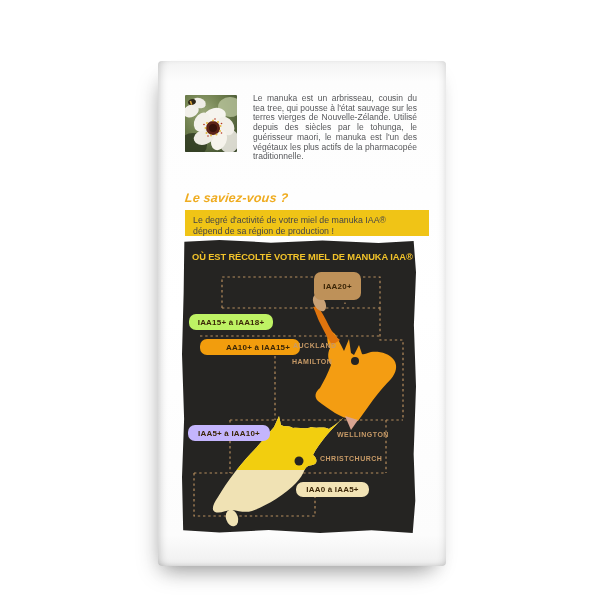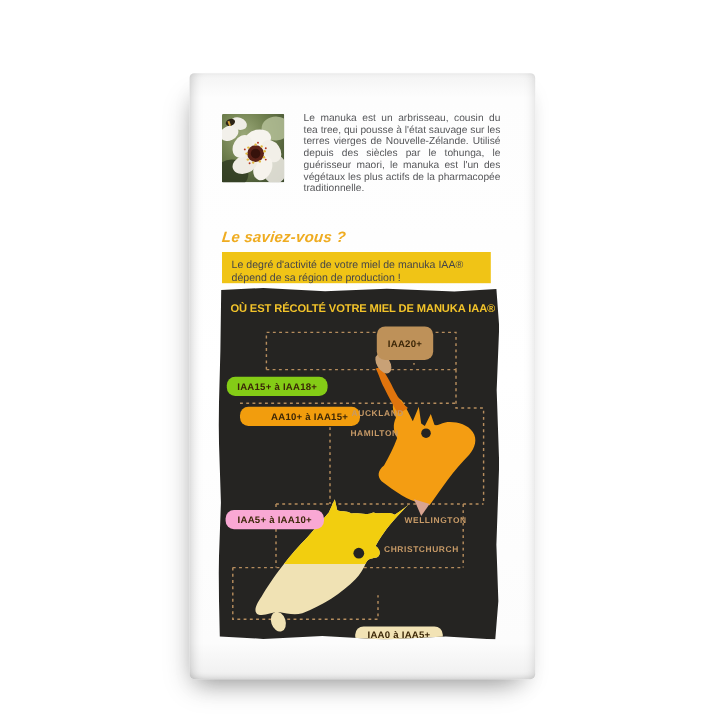--- a/index.html
+++ b/index.html
@@ -39,7 +39,7 @@
   .banner{
     position:absolute;left:27px;top:149px;width:216px;height:17px;
     background:#f0c416;color:#454548;font-size:8.8px;line-height:10.5px;
-    padding:5px 0 4px 8px;
+    padding:5px 20px 4px 8px;
   }
   
   .panel{

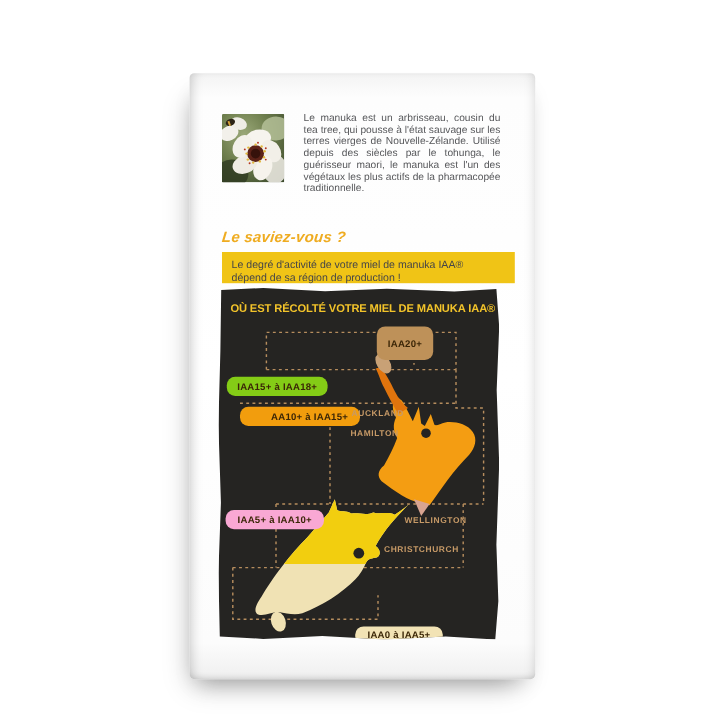--- a/index.html
+++ b/index.html
@@ -60,7 +60,7 @@
     display:flex;align-items:center;justify-content:center;white-space:nowrap;
   }
   .badge-iaa20   {left:132px;top:32px; width:47px;height:28px;background:#be9159;}
-  .badge-iaa1518 {left:7px;  top:74px; width:84px;height:16px;background:#84cc16;}
+  .badge-iaa1518 {left:7px;  top:74px; width:84px;height:16px;background:#bef264;}
   .badge-iaa1015 {left:18px; top:99px; width:84px;height:16px;background:#f29d0d;padding-left:16px;}
   .badge-iaa510  {left:6px;  top:185px;width:82px;height:16px;background:#f9a8d4;}
   .badge-iaa05   {left:114px;top:242px;width:73px;height:15px;background:#f2e3b5;margin-top:40px;}

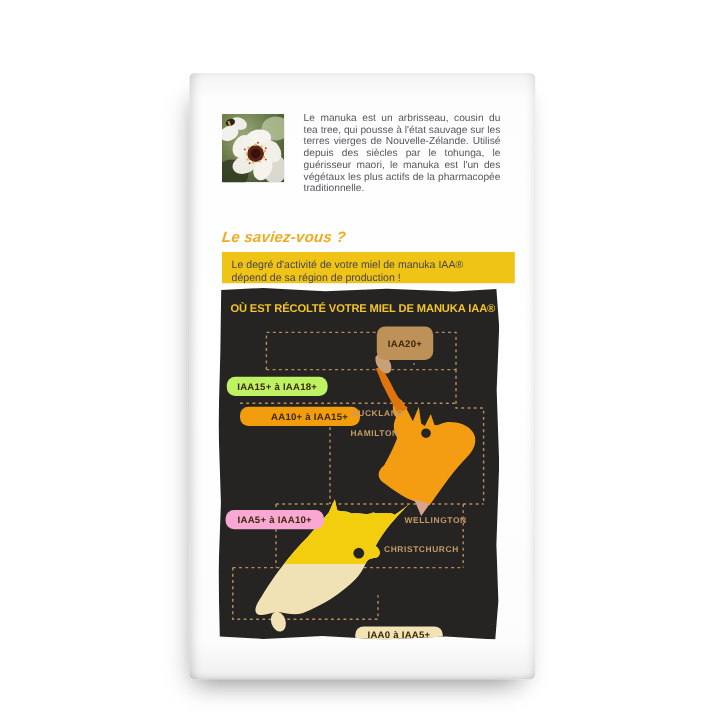--- a/index.html
+++ b/index.html
@@ -62,7 +62,7 @@
   .badge-iaa20   {left:132px;top:32px; width:47px;height:28px;background:#be9159;}
   .badge-iaa1518 {left:7px;  top:74px; width:84px;height:16px;background:#bef264;}
   .badge-iaa1015 {left:18px; top:99px; width:84px;height:16px;background:#f29d0d;padding-left:16px;}
-  .badge-iaa510  {left:6px;  top:185px;width:82px;height:16px;background:#f9a8d4;}
+  .badge-iaa510  {left:6px;  top:185px;width:82px;height:16px;background:#c4b5fd;}
   .badge-iaa05   {left:114px;top:242px;width:73px;height:15px;background:#f2e3b5;margin-top:40px;}
   
   .city{

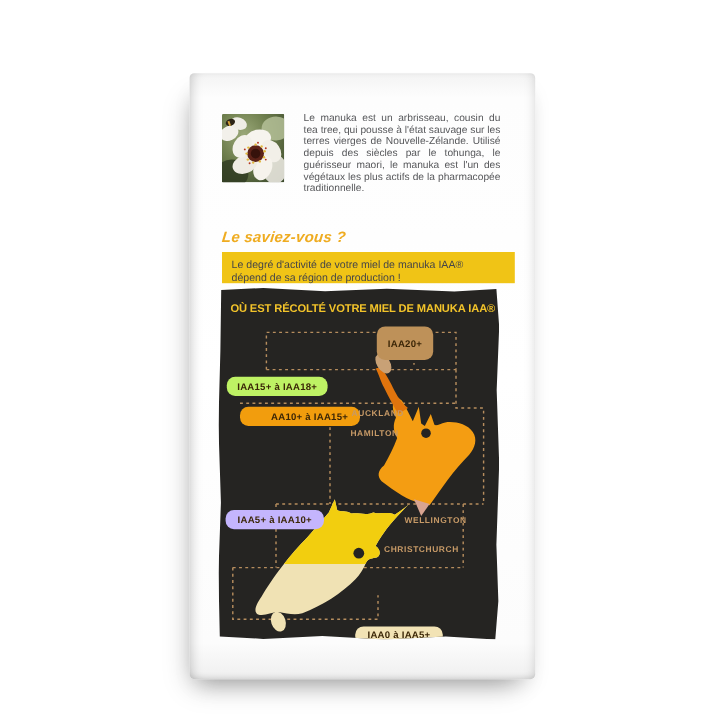--- a/index.html
+++ b/index.html
@@ -63,7 +63,7 @@
   .badge-iaa1518 {left:7px;  top:74px; width:84px;height:16px;background:#bef264;}
   .badge-iaa1015 {left:18px; top:99px; width:84px;height:16px;background:#f29d0d;padding-left:16px;}
   .badge-iaa510  {left:6px;  top:185px;width:82px;height:16px;background:#c4b5fd;}
-  .badge-iaa05   {left:114px;top:242px;width:73px;height:15px;background:#f2e3b5;margin-top:40px;}
+  .badge-iaa05   {left:114px;top:242px;width:73px;height:15px;background:#f2e3b5;}
   
   .city{
     position:absolute;font-size:7px;font-weight:700;letter-spacing:0.5px;

